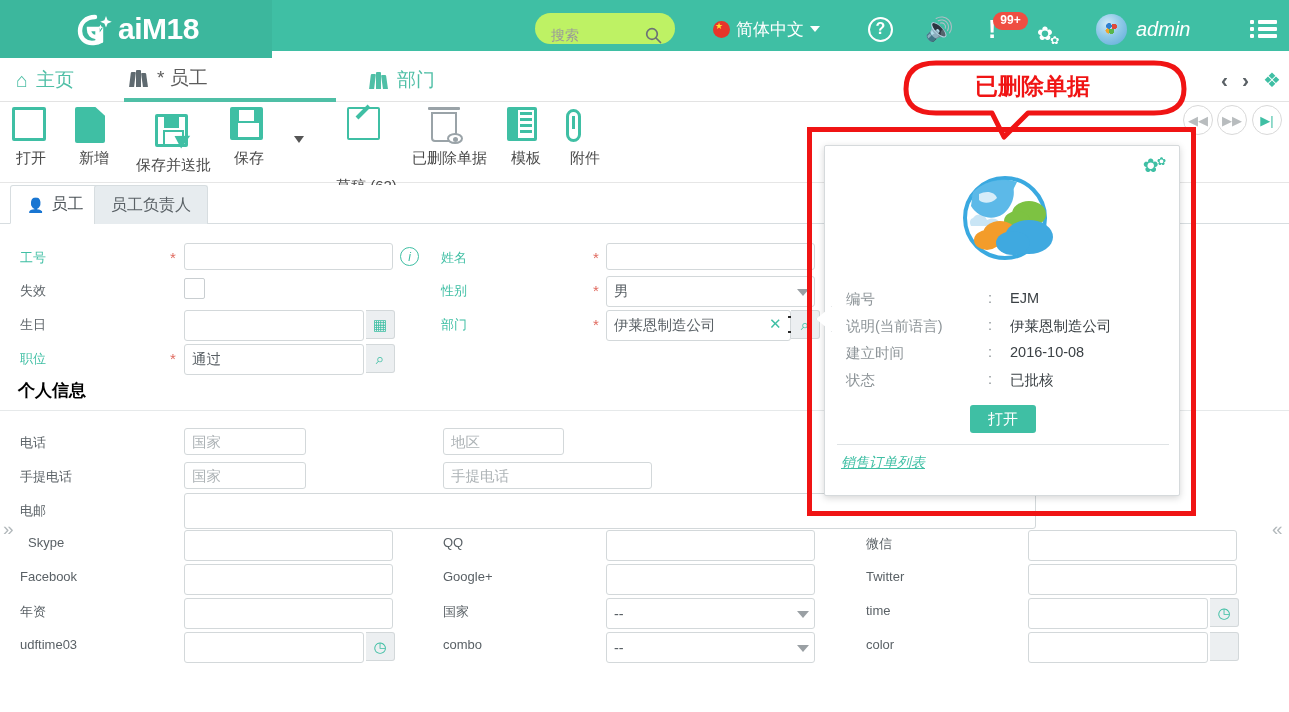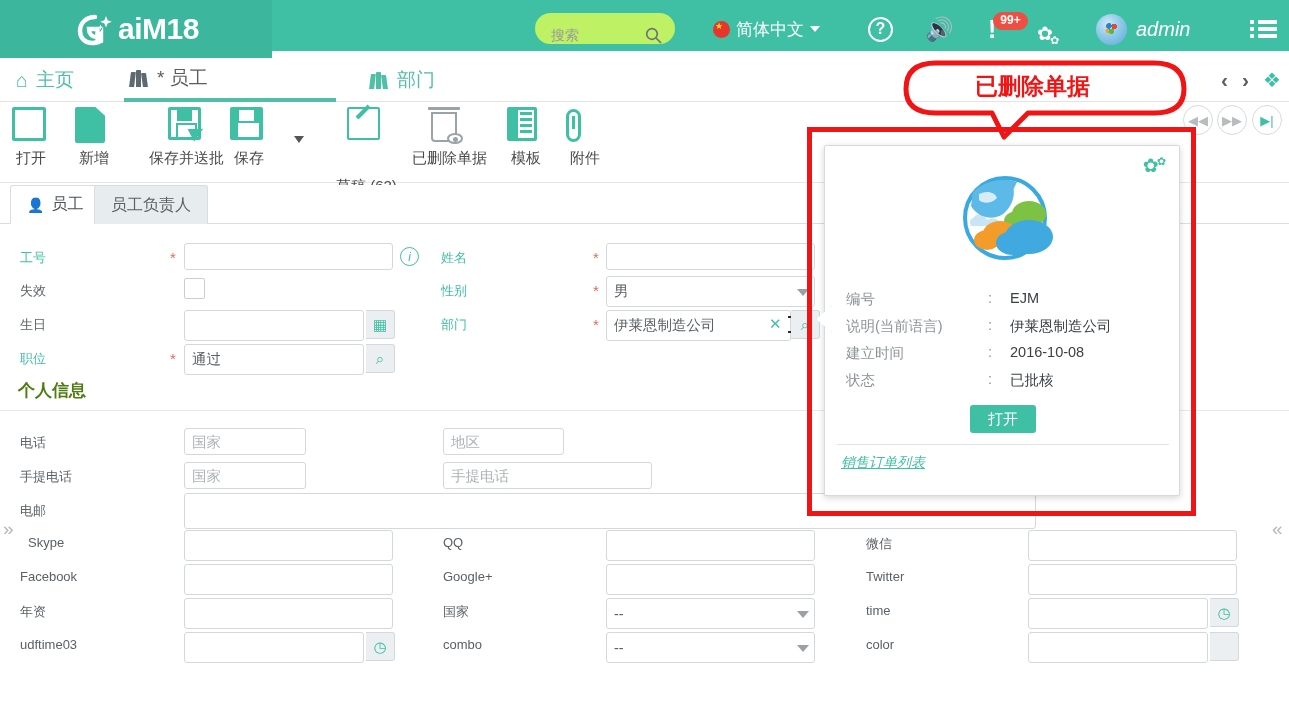--- a/index.html
+++ b/index.html
@@ -444,7 +444,7 @@
       <div class="lbl">新增</div>
     </div>
 
-    <div class="tbtn" style="left:149px;">
+    <div class="tbtn" style="left:136px;margin-top:7px;">
       <div class="ic">
           <div class="ic-floppy">
             <span class="arrow-send"></span>

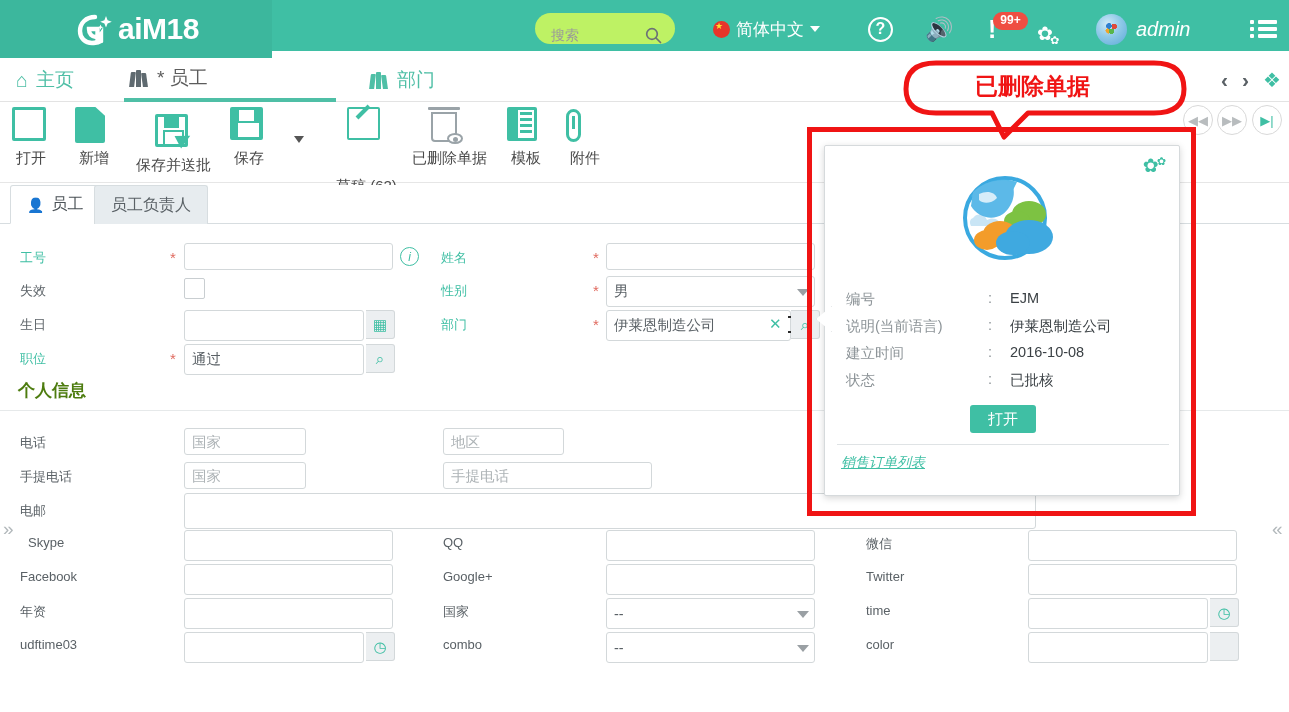--- a/index.html
+++ b/index.html
@@ -261,7 +261,7 @@
     font-style: italic; cursor: pointer;
   }
   .section-h {
-    position: absolute; font-size: 17px; font-weight: bold; color: #4d7c0f;
+    position: absolute; font-size: 17px; font-weight: bold; color: #000000;
   }
   .hr-line { position: absolute; height: 1px; background: #e6e9ea; }
   .clear-x {

